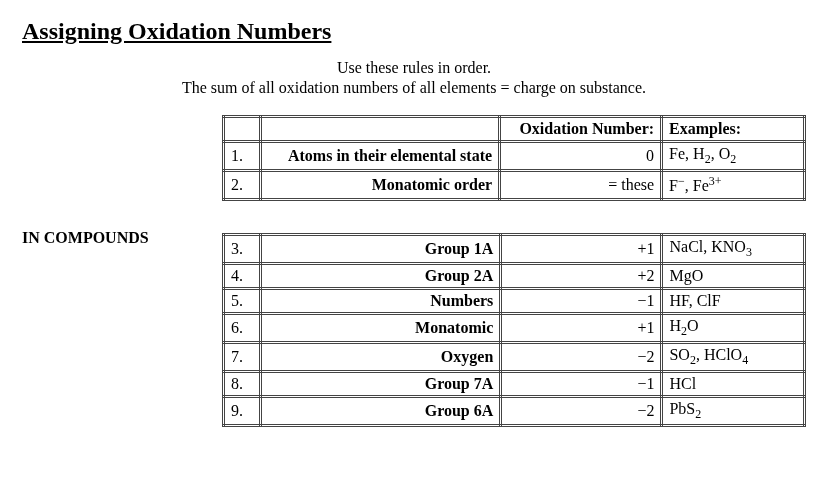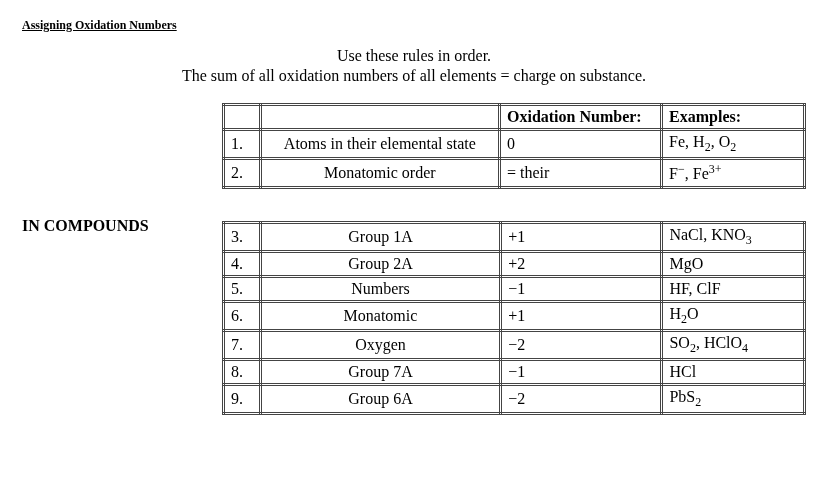--- a/index.html
+++ b/index.html
@@ -15,7 +15,7 @@
   .title {
     font-weight: bold;
     text-decoration: underline;
-    font-size: 12px;
+    font-size: 24px;
     margin-bottom: 14px;
   }
   .intro-line {

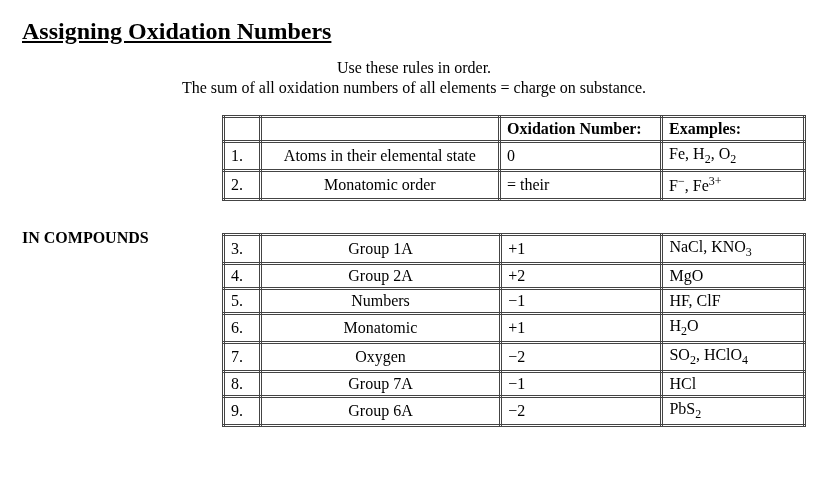--- a/index.html
+++ b/index.html
@@ -50,7 +50,7 @@
   }
   .col-ox {
     width: 150px;
-    text-align: left;
+    text-align: right;
   }
   .col-ex {
     width: 130px;

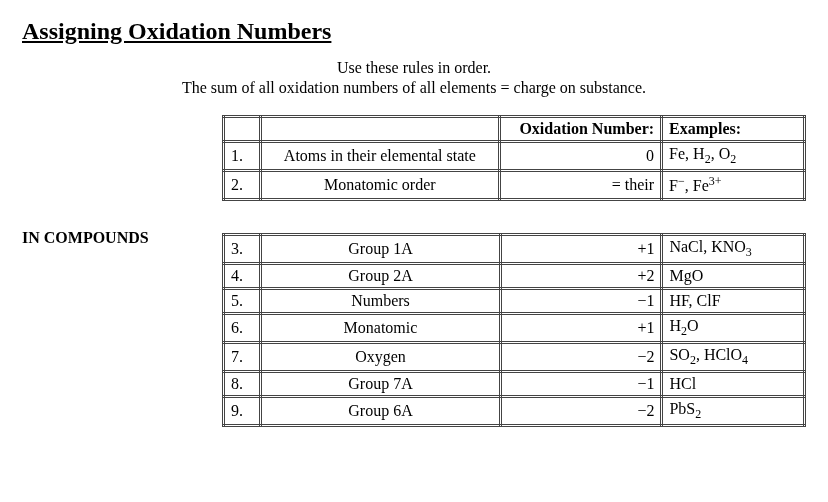--- a/index.html
+++ b/index.html
@@ -45,8 +45,8 @@
   }
   .col-desc {
     width: 230px;
-    text-align: center;
-    font-weight: normal;
+    text-align: right;
+    font-weight: bold;
   }
   .col-ox {
     width: 150px;

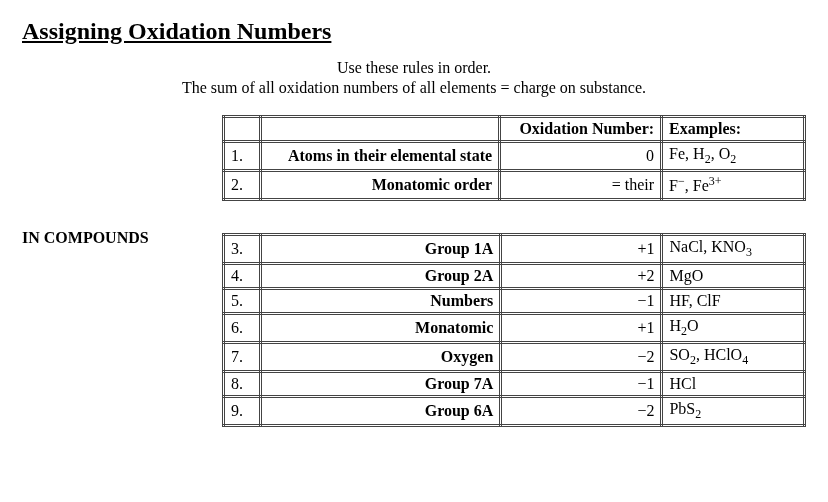--- a/index.html
+++ b/index.html
@@ -102,7 +102,7 @@
         <tr>
           <td class="col-num">2.</td>
           <td class="col-desc">Monatomic order</td>
-          <td class="col-ox">= their</td>
+          <td class="col-ox">= these</td>
           <td class="col-ex">F<sup>−</sup>, Fe<sup>3+</sup></td>
         </tr>
       </tbody>

